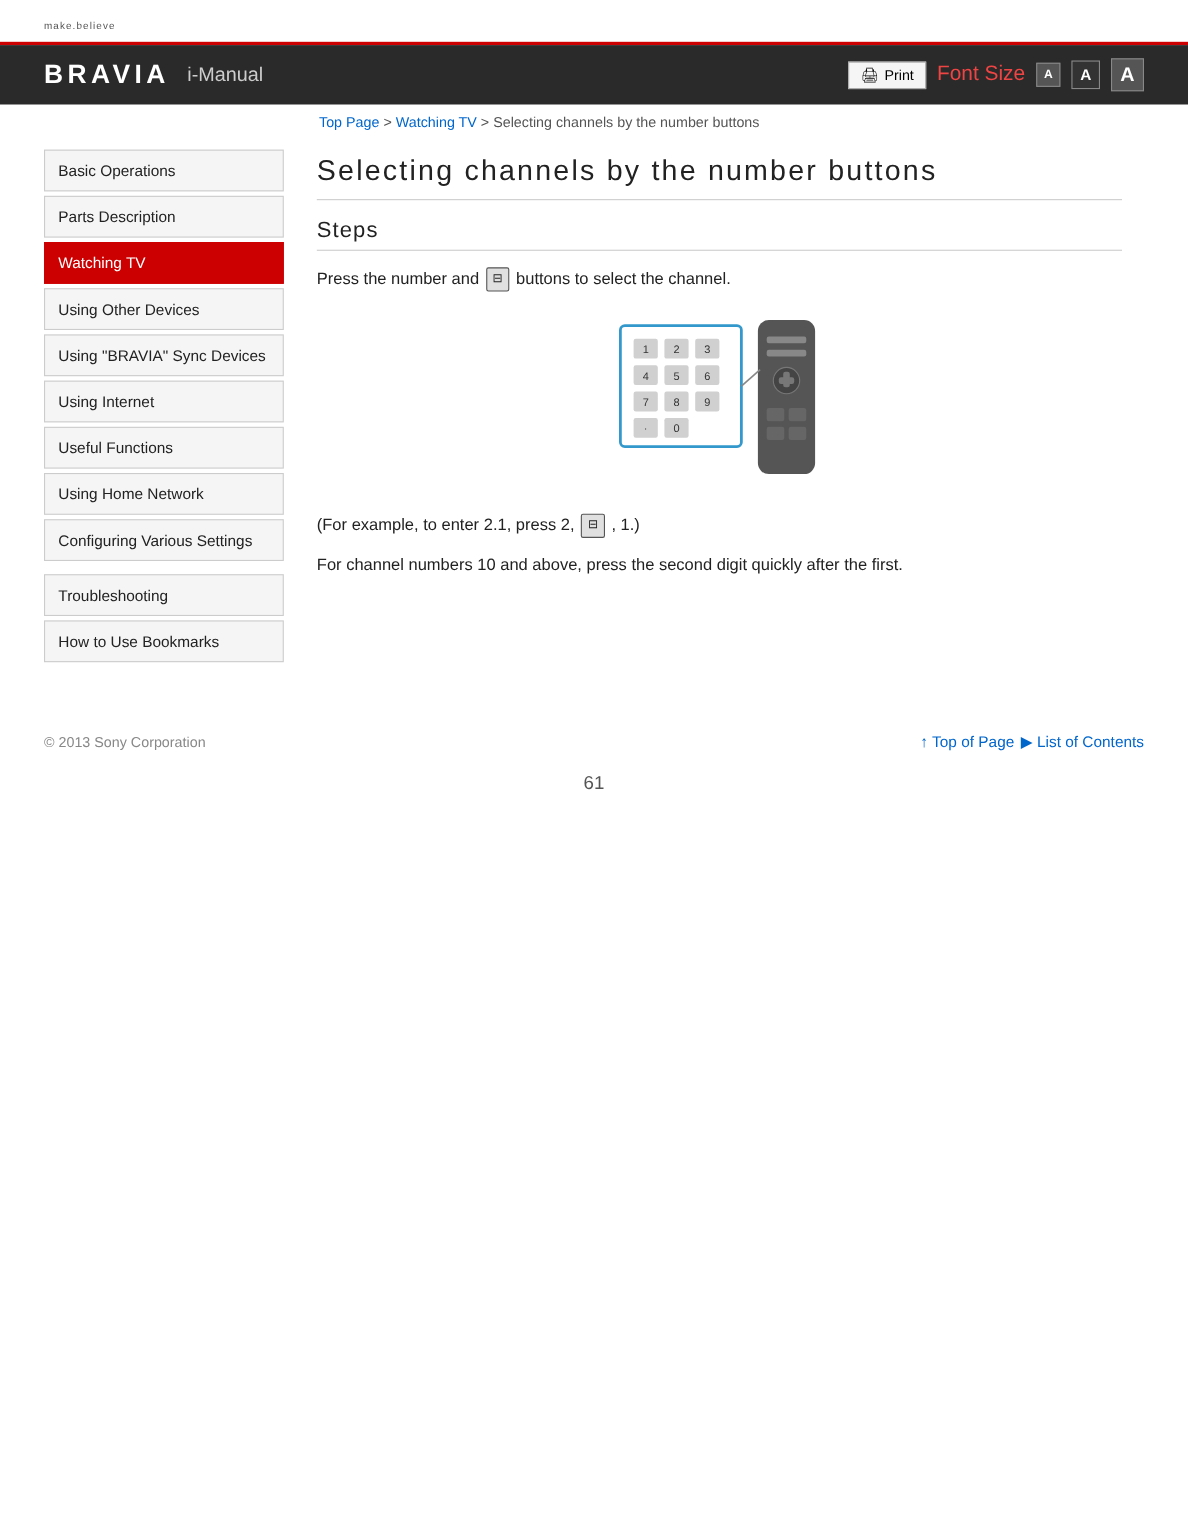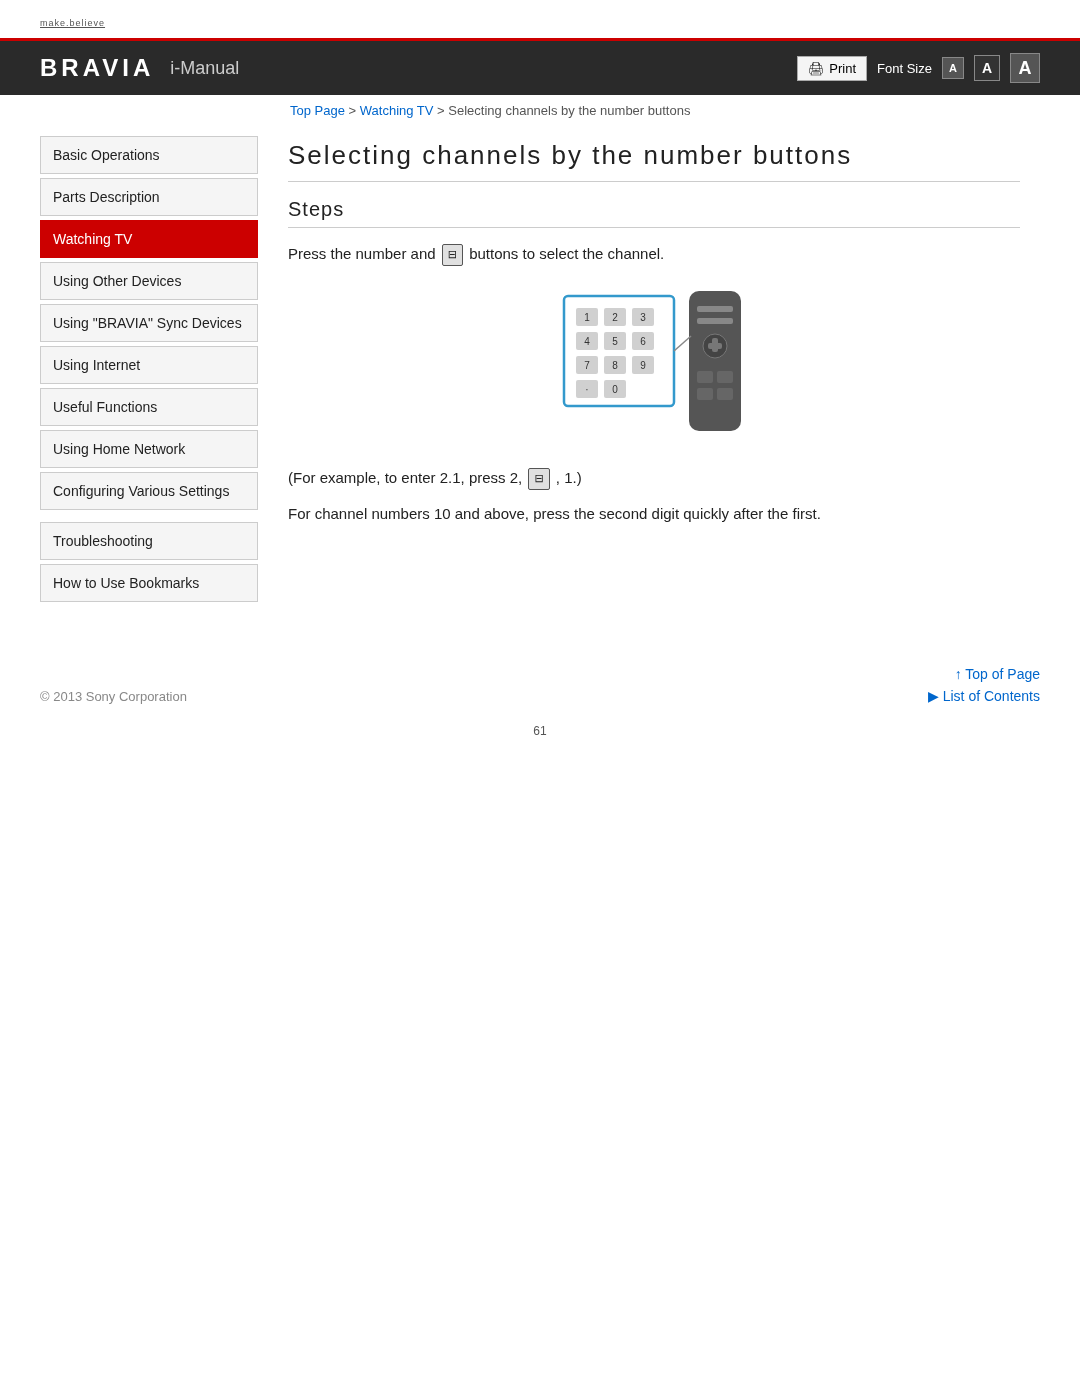--- a/index.html
+++ b/index.html
@@ -30,7 +30,6 @@
       font-size: 9px;
       color: #555;
       letter-spacing: 1px;
-      text-decoration: underline;
     }
 
     

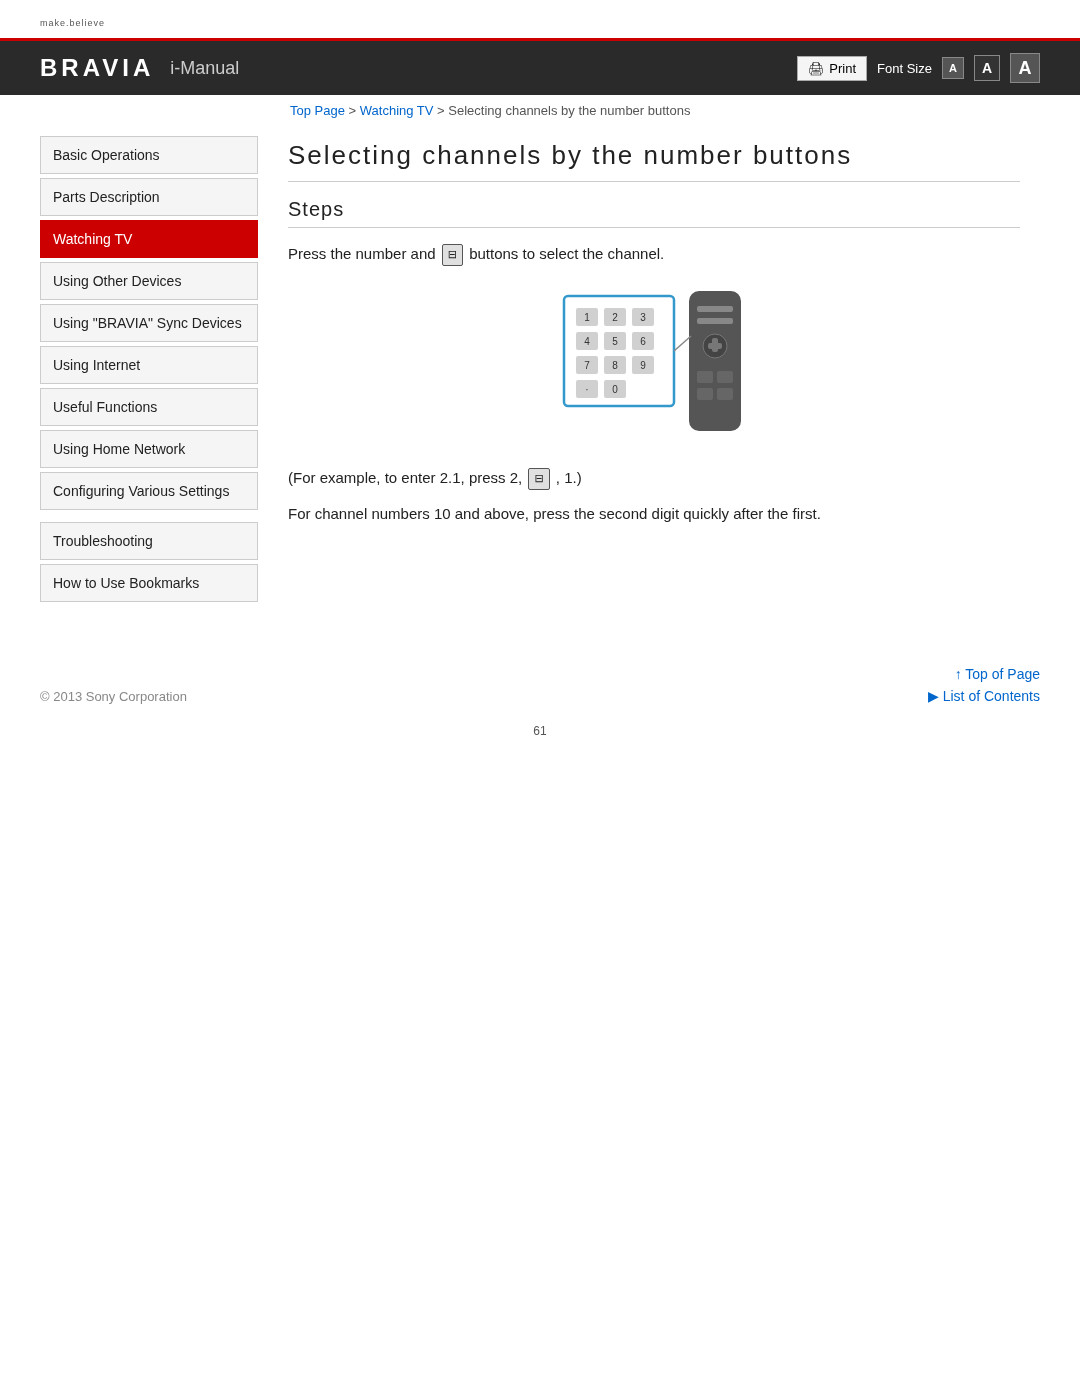--- a/index.html
+++ b/index.html
@@ -73,8 +73,8 @@
       gap: 5px;
     }
     .font-size-label {
-      color: #ffffff;
-      font-size: 13px;
+      color: #ef4444;
+      font-size: 19px;
     }
     .font-btn {
       background: #555;

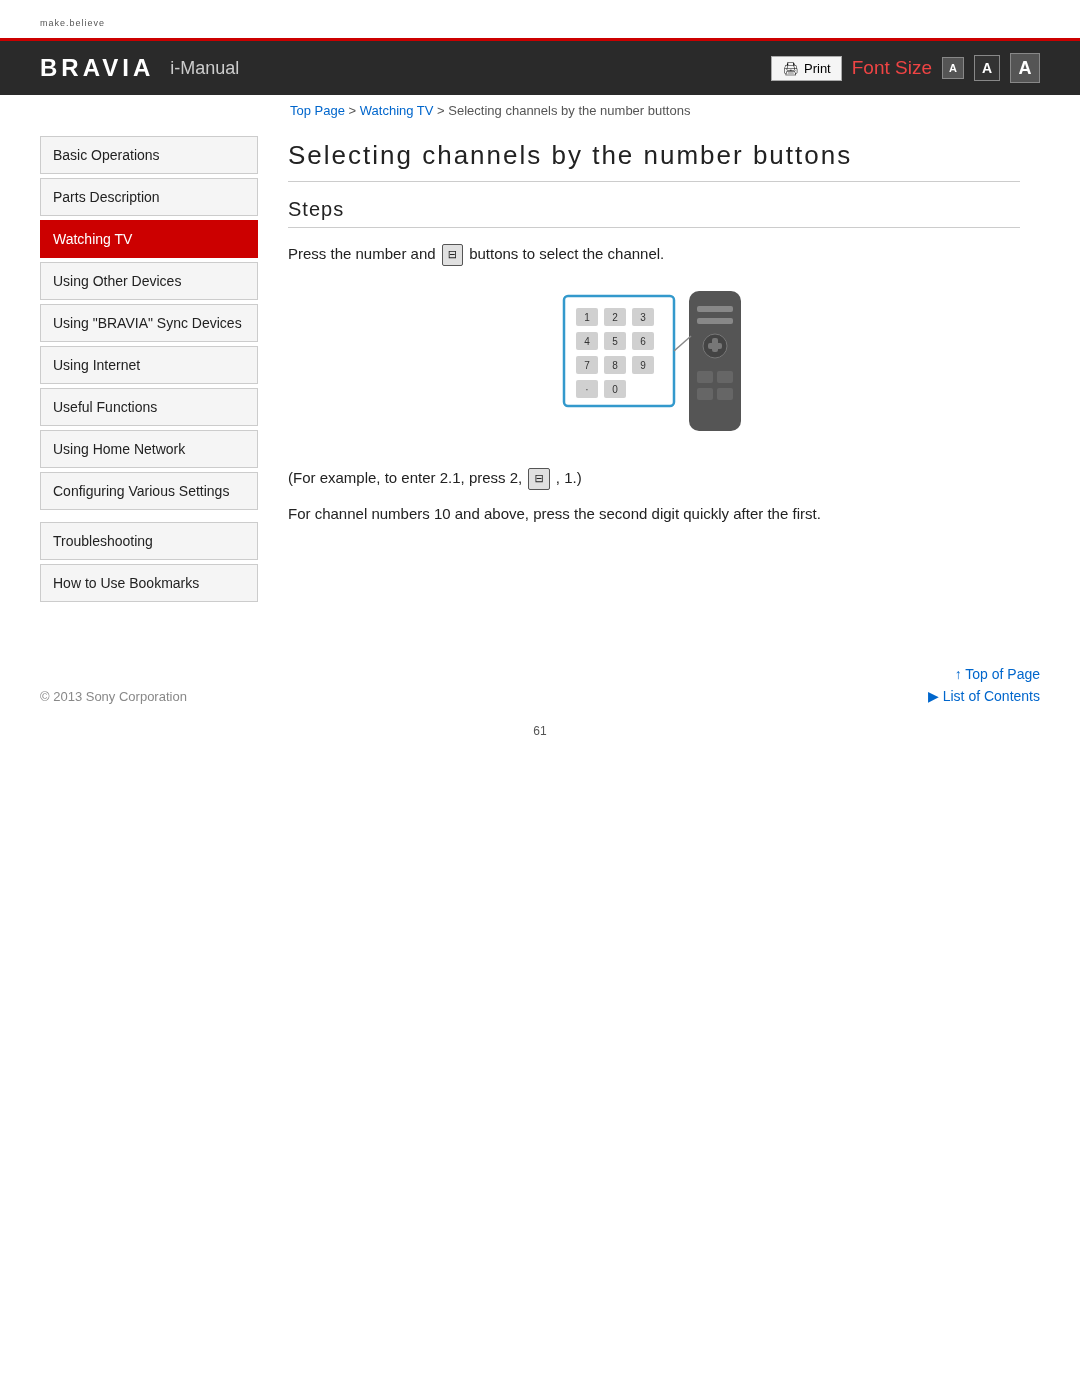--- a/index.html
+++ b/index.html
@@ -182,8 +182,8 @@
     }
     .footer-links {
       display: flex;
-      flex-direction: column;
-      align-items: flex-end;
+      flex-direction: row;
+      align-items: center;
       gap: 6px;
     }
     .footer-link {

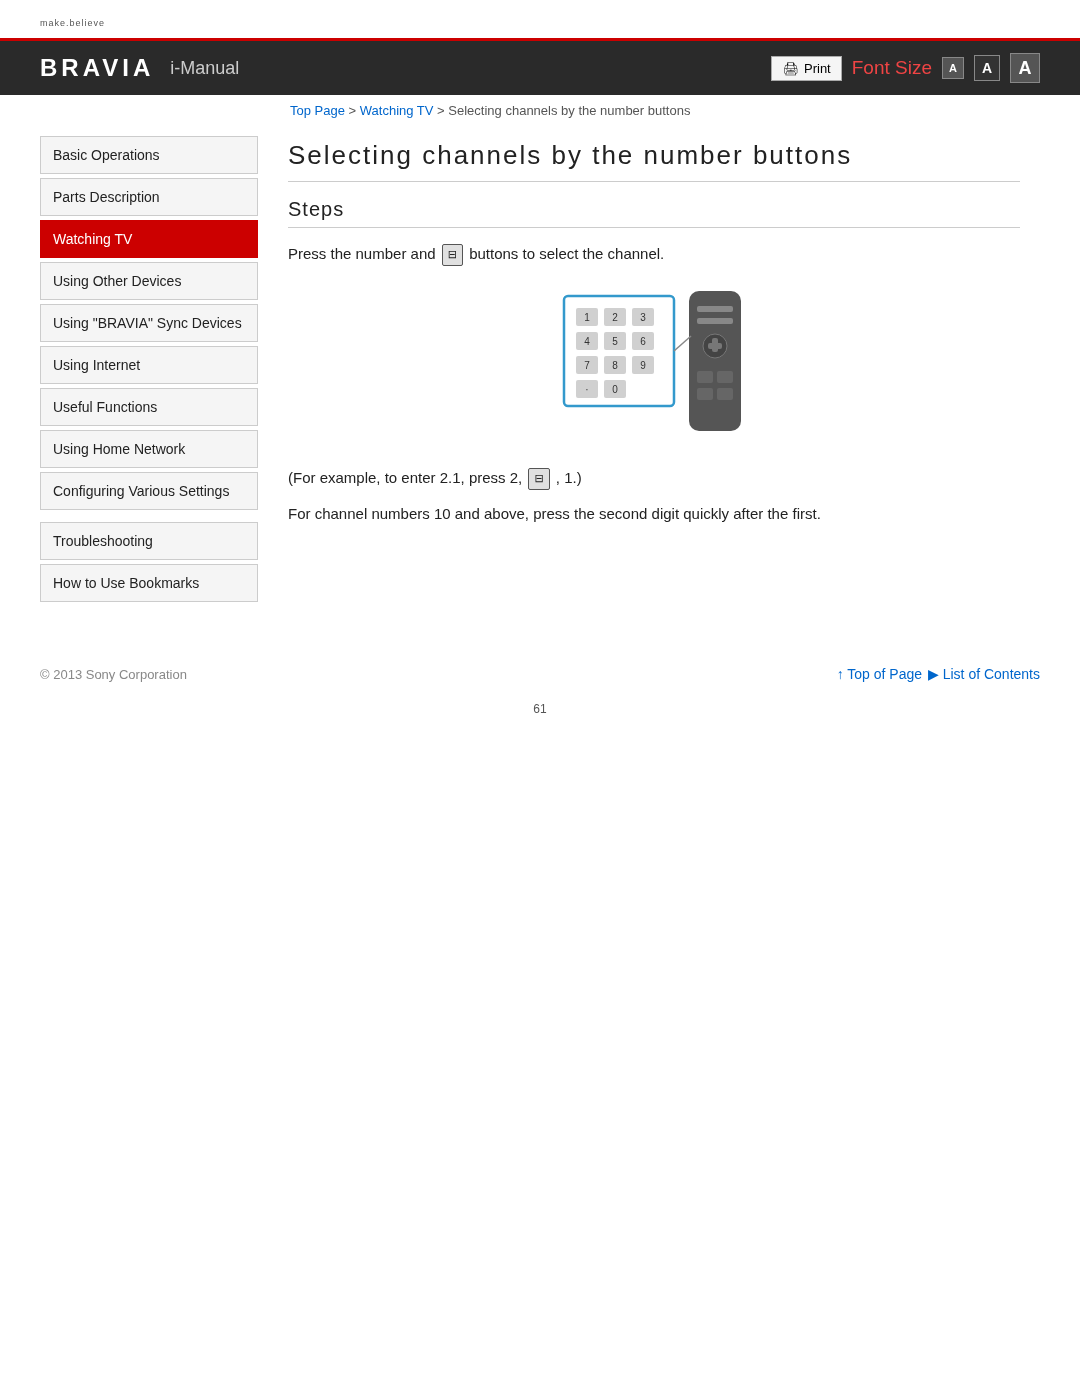--- a/index.html
+++ b/index.html
@@ -196,7 +196,7 @@
     .page-number {
       text-align: center;
       color: #555;
-      font-size: 12px;
+      font-size: 17px;
       padding: 10px 0 20px 0;
     }
 

